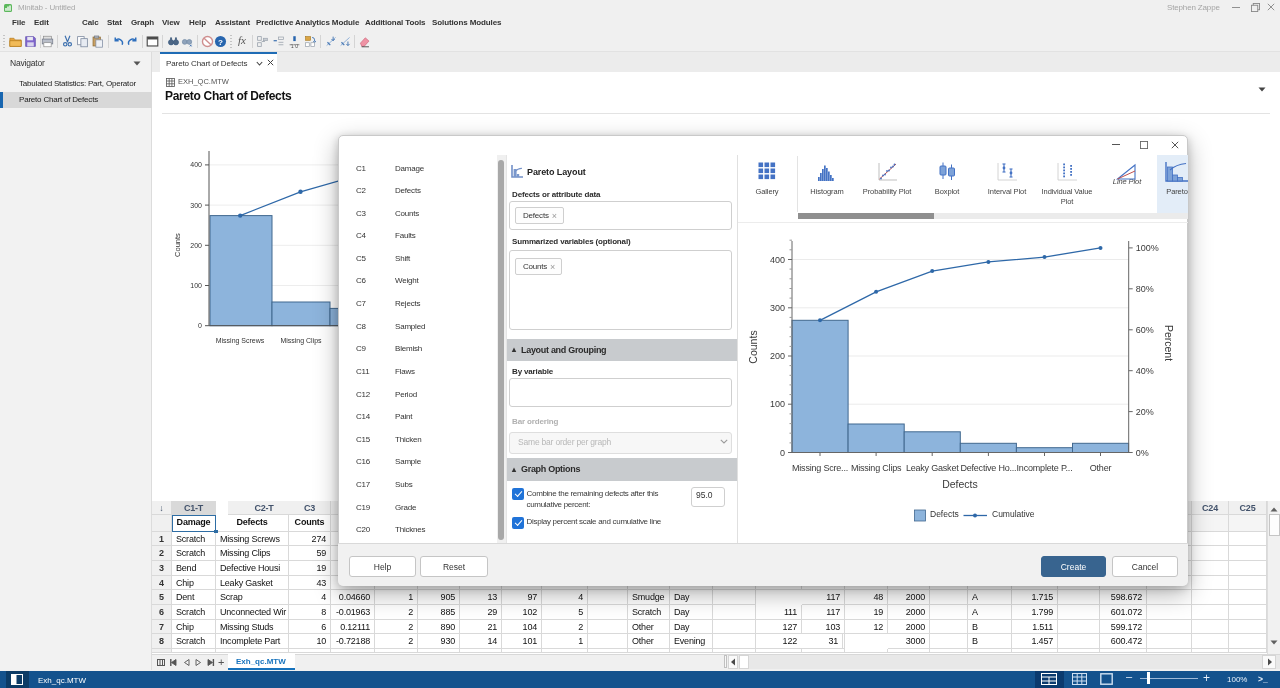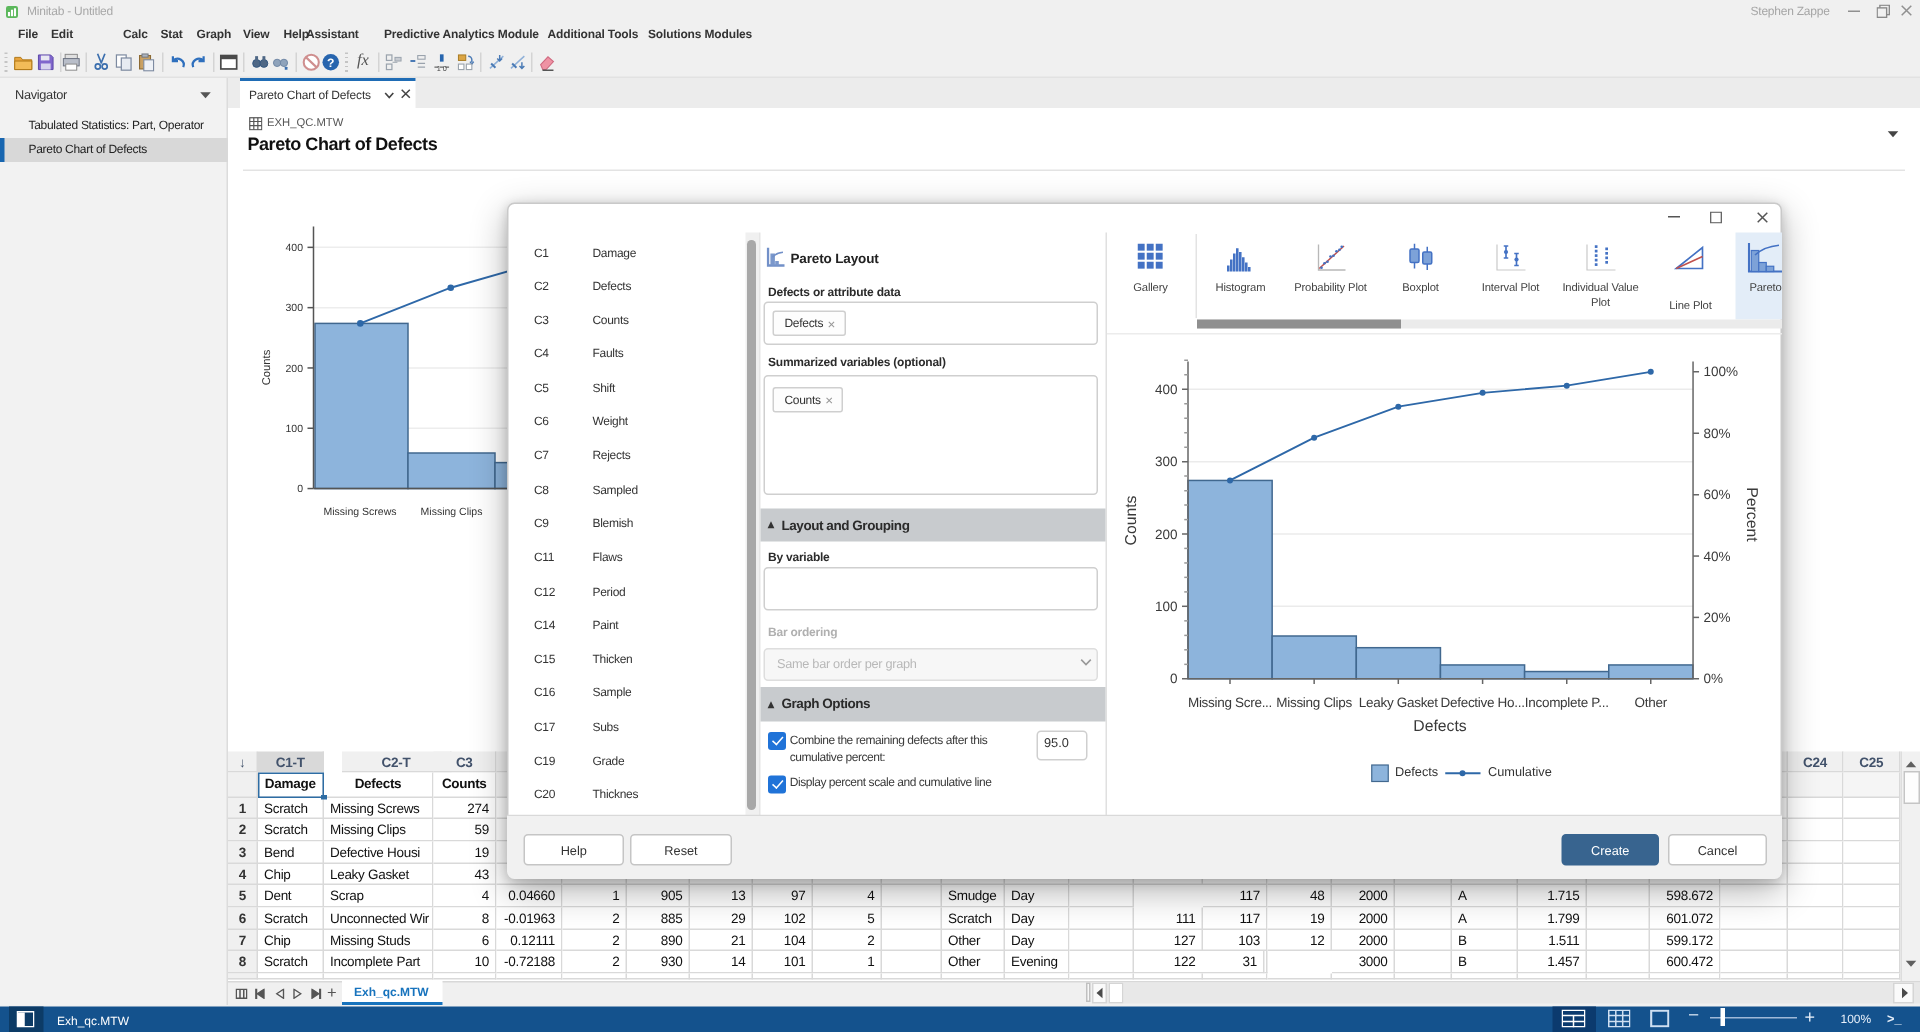--- a/index.html
+++ b/index.html
@@ -76,7 +76,7 @@
 <span class="menu" style="left:131px;">Graph</span>
 <span class="menu" style="left:162px;">View</span>
 <span class="menu" style="left:189px;">Help</span>
-<span class="menu" style="left:204px;">Assistant</span>
+<span class="menu" style="left:215px;">Assistant</span>
 <span class="menu" style="left:256px;">Predictive Analytics Module</span>
 <span class="menu" style="left:365px;">Additional Tools</span>
 <span class="menu" style="left:432px;">Solutions Modules</span>

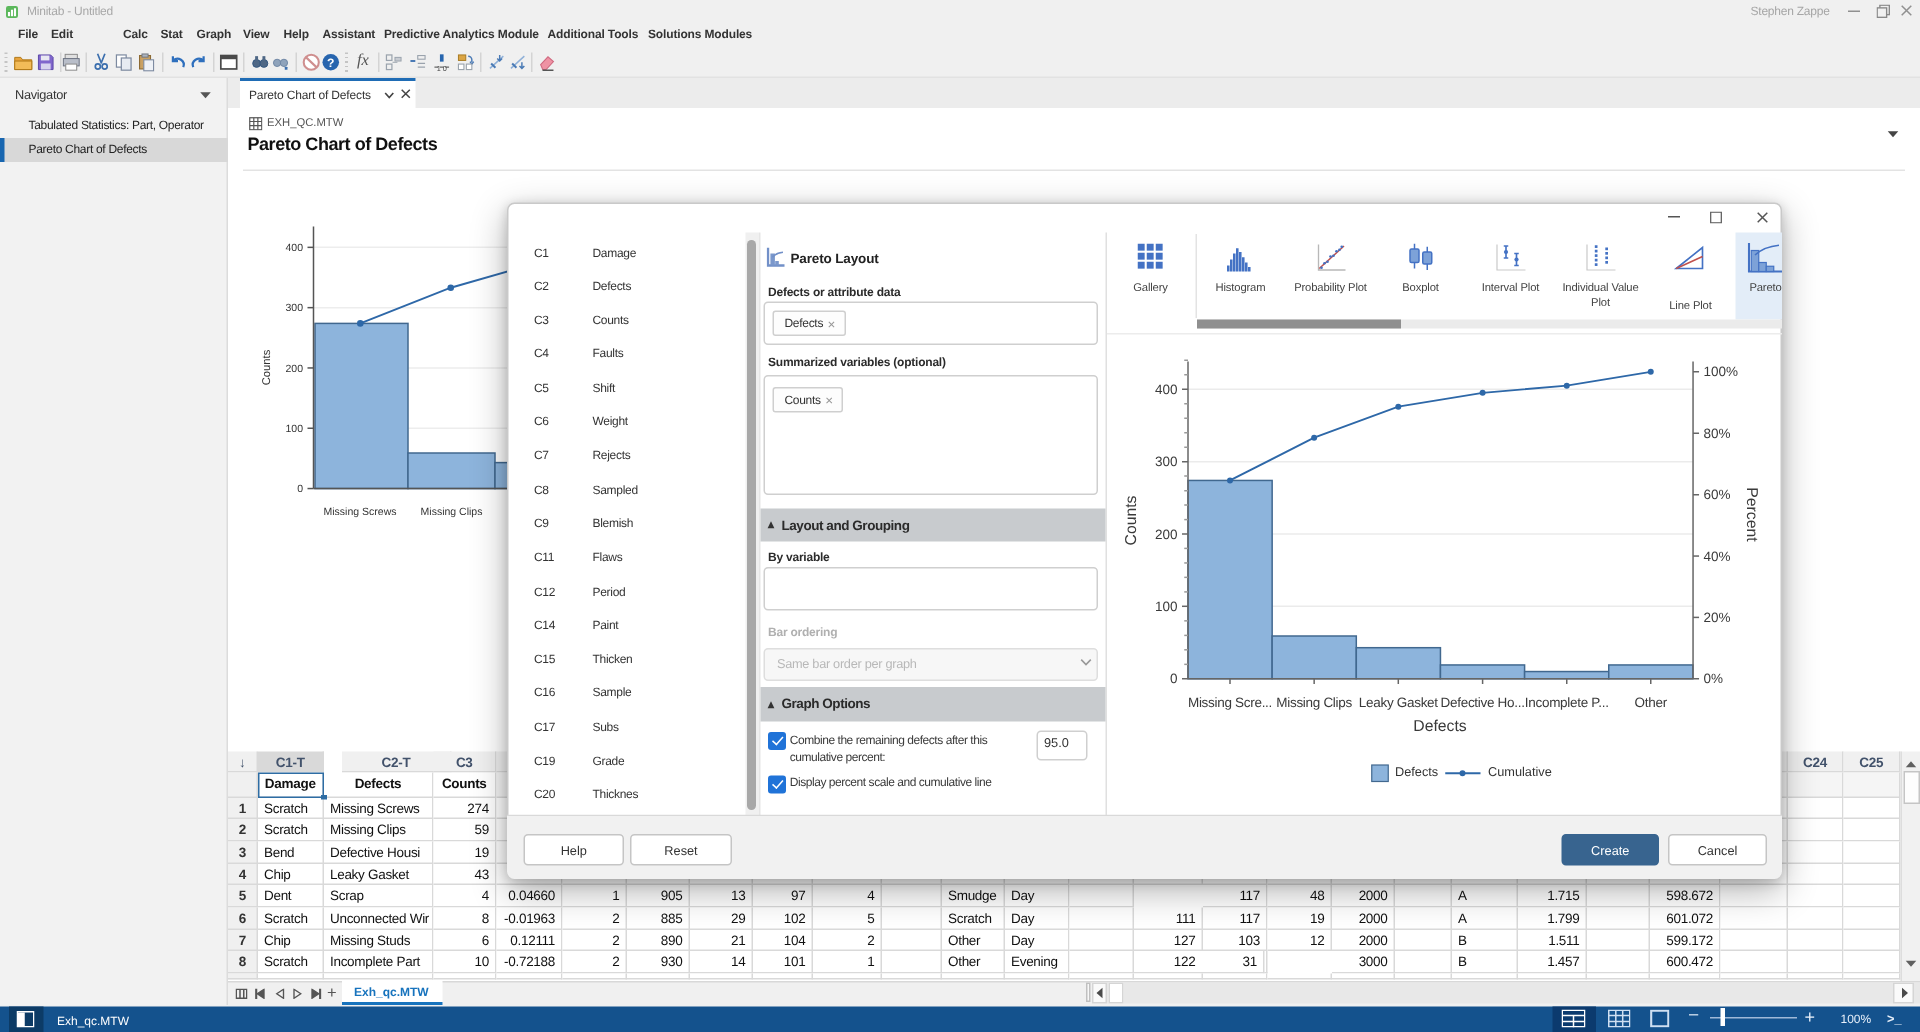--- a/index.html
+++ b/index.html
@@ -777,7 +777,7 @@
 <div class="abs glab" style="left:907px;top:186.5px;width:80px;">Boxplot</div>
 <div class="abs glab" style="left:967px;top:186.5px;width:80px;">Interval Plot</div>
 <div class="abs glab" style="left:1027px;top:186.5px;width:80px;">Individual Value<div>Plot</div></div>
-<div class="abs glab" style="left:1087px;top:199px;width:80px;">Line Plot</div>
+<div class="abs glab" style="left:1087px;top:177px;width:80px;font-style:italic;">Line Plot</div>
 <div class="abs glab" style="left:1137px;top:186.5px;width:80px;">Pareto</div>
 <div class="abs" style="left:797px;top:156px;width:1px;height:56px;background:#e3e3e3;z-index:21;"></div>
 <div class="abs" style="left:798px;top:213px;width:390px;height:6px;background:#ebebeb;z-index:21;"></div>

